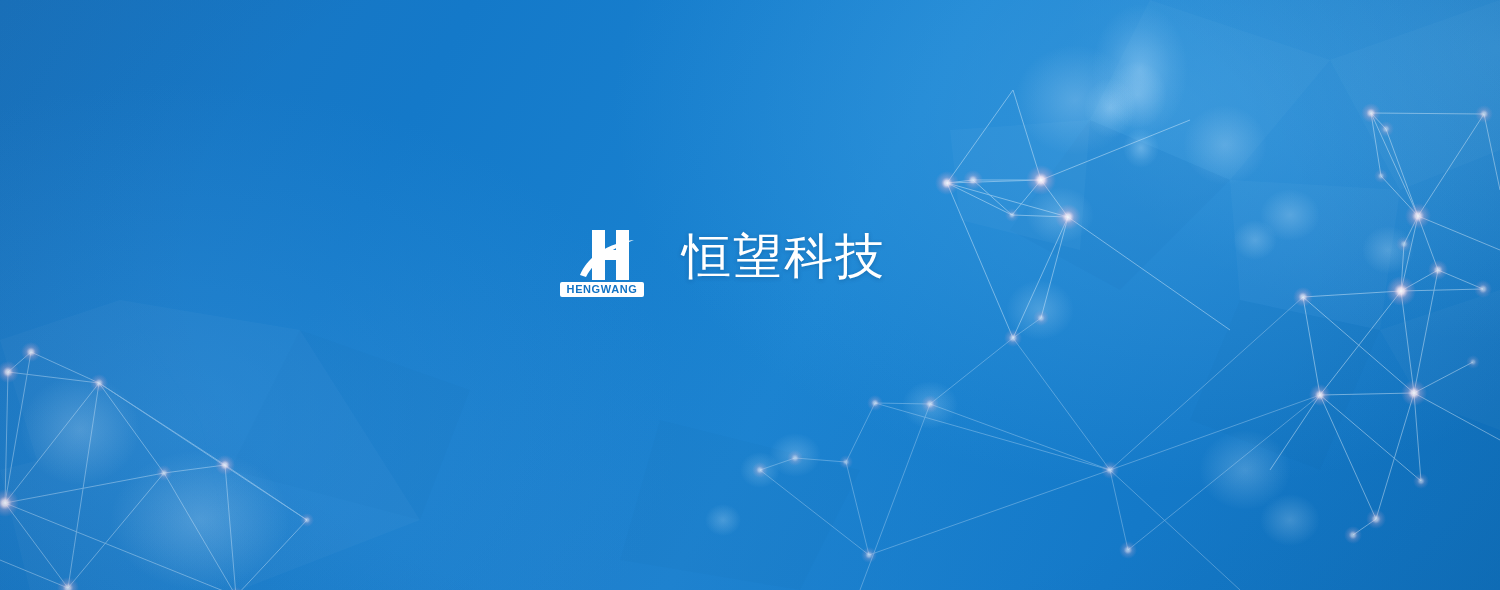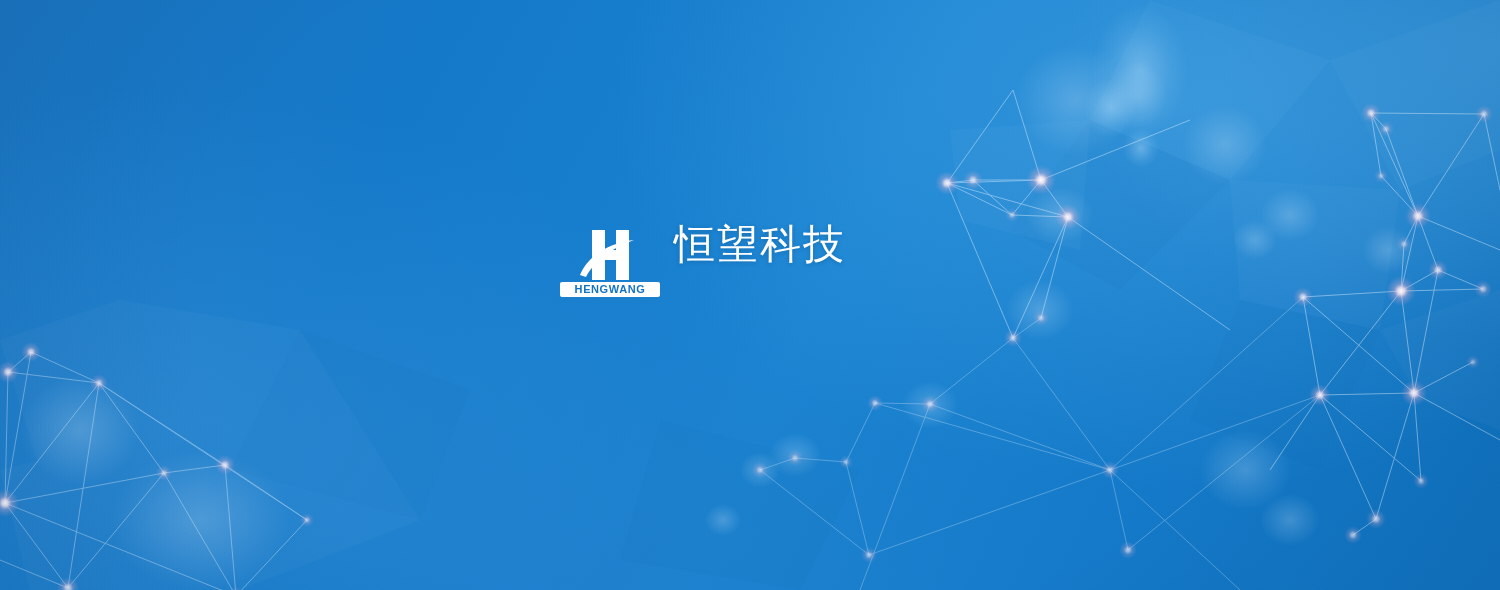--- a/index.html
+++ b/index.html
@@ -76,12 +76,12 @@
   }
   .brand-title {
     color: #ffffff;
-    font-size: 41px;
+    font-size: 49px;
     line-height: 1;
     font-weight: normal;
     letter-spacing: 2px;
     white-space: nowrap;
-    margin: 0;
+    margin: 8px;
     text-shadow: 0 1px 4px rgba(6,50,95,0.30);
   }
   .brand-tagline {

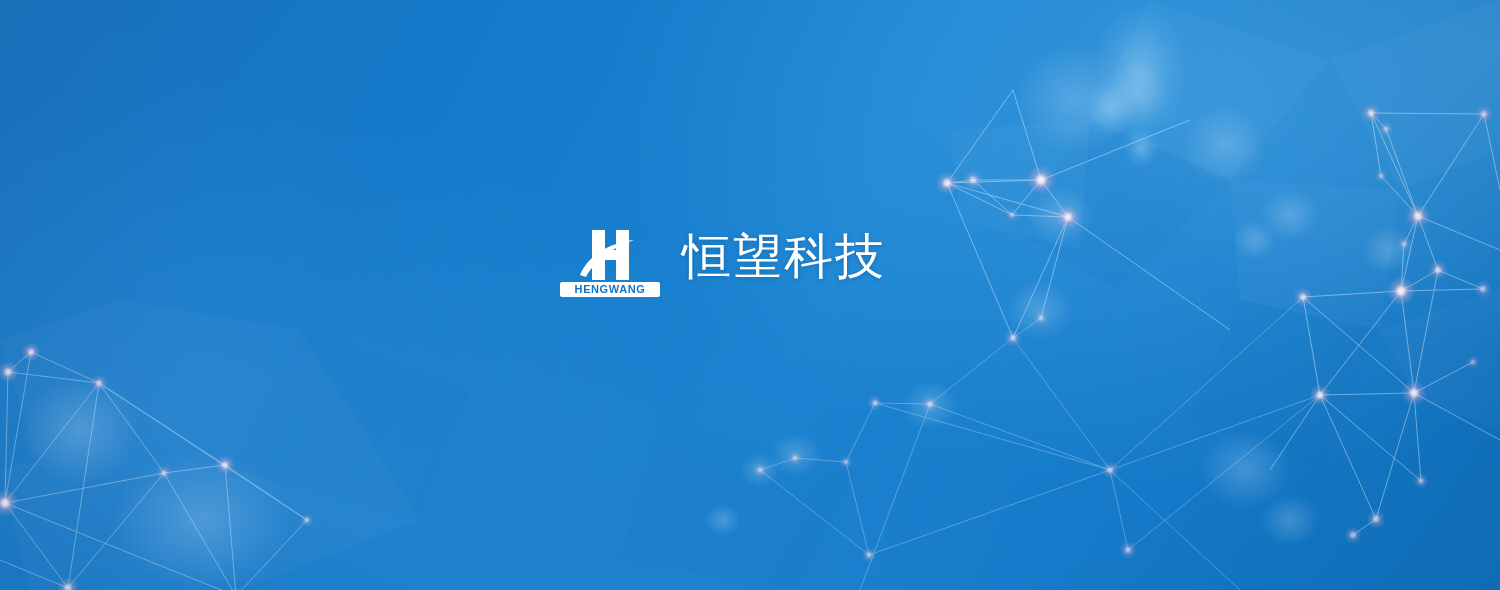--- a/index.html
+++ b/index.html
@@ -58,7 +58,7 @@
   .logo-glyph { display: block; width: 100px; height: 50px; }
   .logo-wordbar {
     margin-top: 2px;
-    width: 100px;
+    width: 84px;
     height: 15px;
     background: #ffffff;
     border-radius: 2px;

